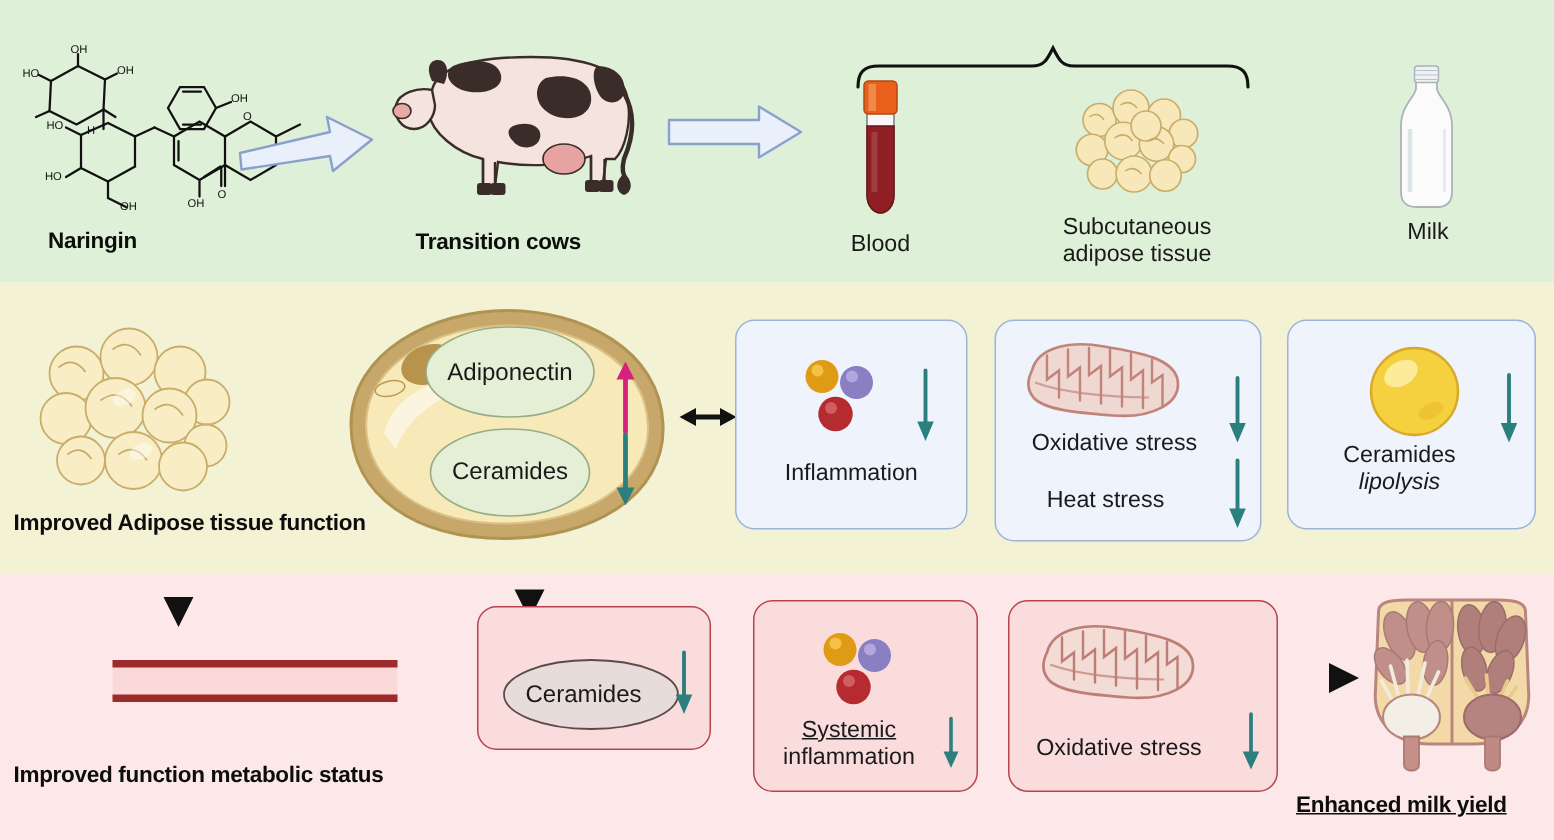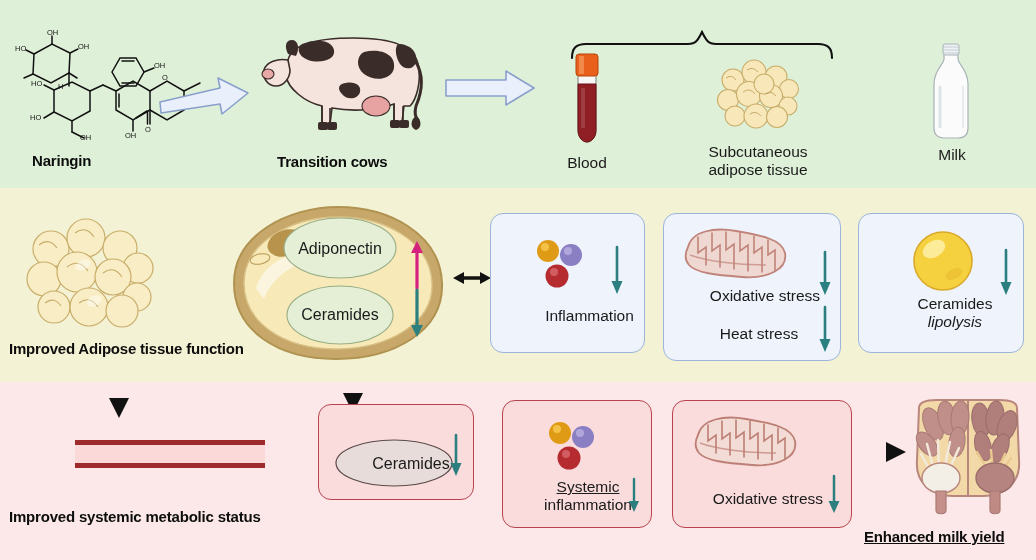--- a/index.html
+++ b/index.html
@@ -41,7 +41,7 @@
 
   .panel-text{
     position:absolute;width:100%;text-align:center;
-    color:#1a1a1a;font-size:15.5px;line-height:1.15;padding-left:22px;
+    color:#1a1a1a;font-size:15.5px;line-height:1.15;
   }
 
   

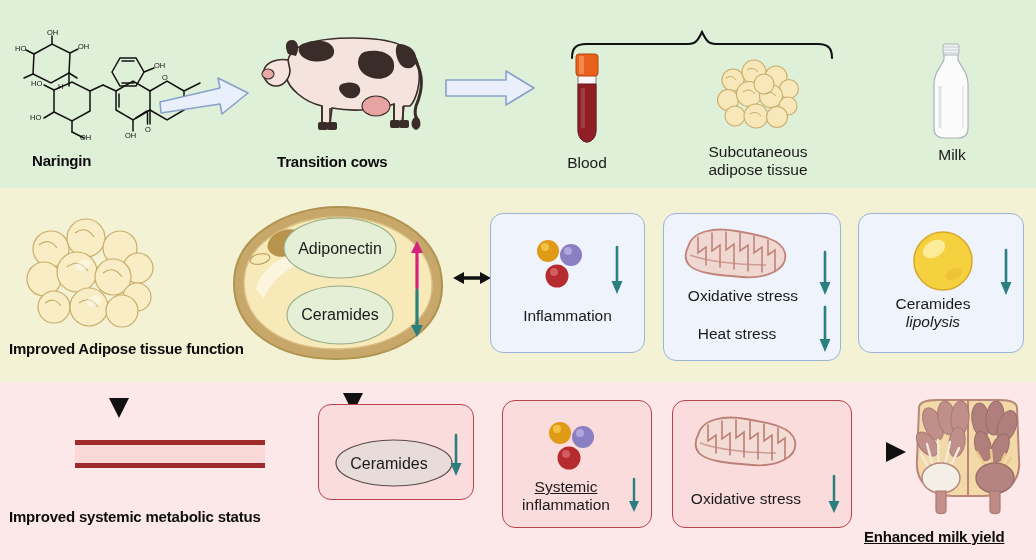--- a/index.html
+++ b/index.html
@@ -416,7 +416,7 @@
 
   <div id="vessel"></div>
 
-  <div class="bold-label" style="left:9px;top:508px;">Improved systemic metabolic status</div>
+  <div class="bold-label" style="left:9px;top:508px;">Improved function metabolic status</div>
 
   <div class="panel panel-pink" style="left:318px;top:404px;width:156px;height:96px;"></div>
   <div style="position:absolute;left:334px;top:438px;">

